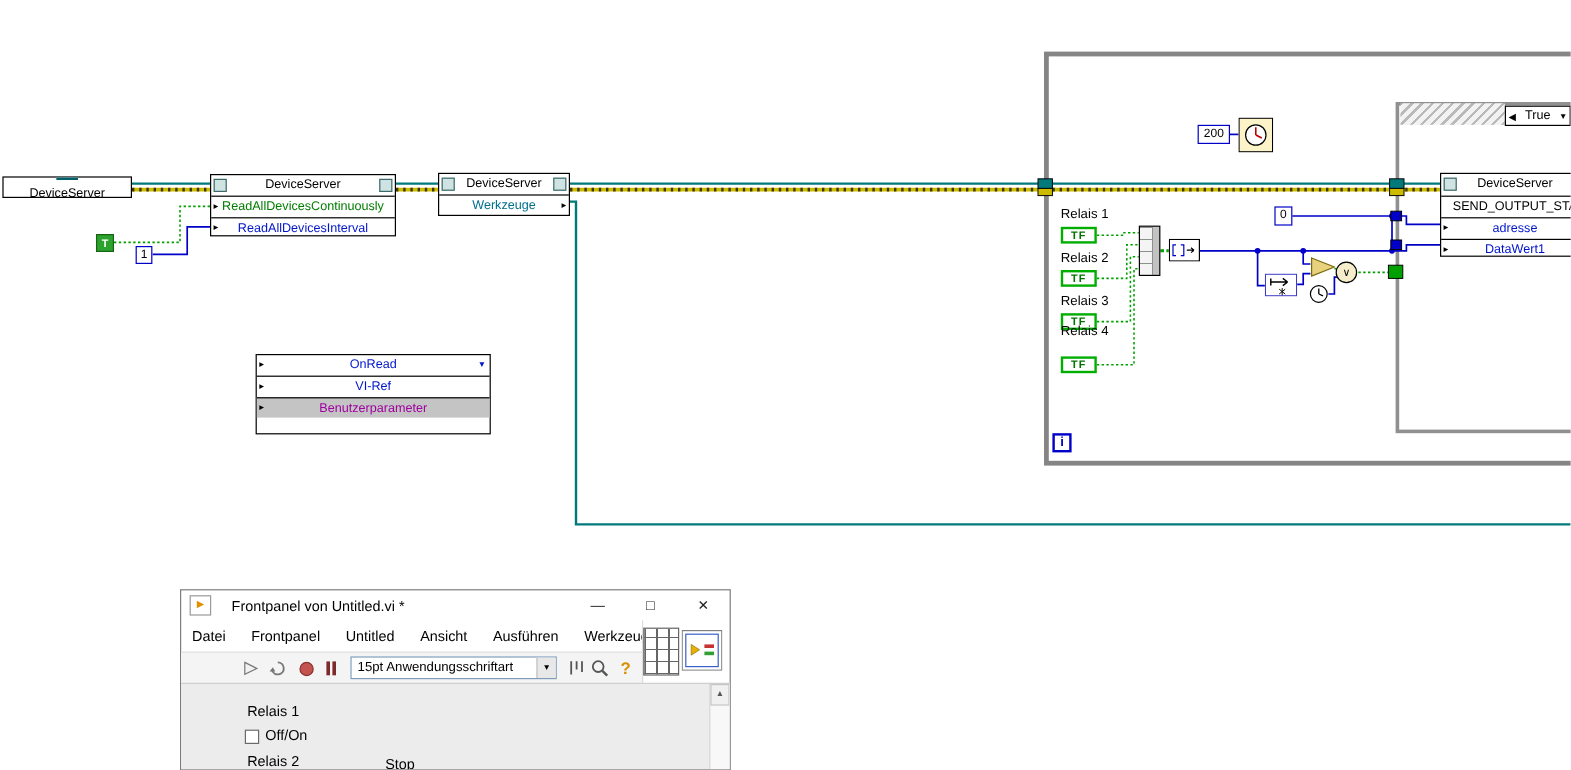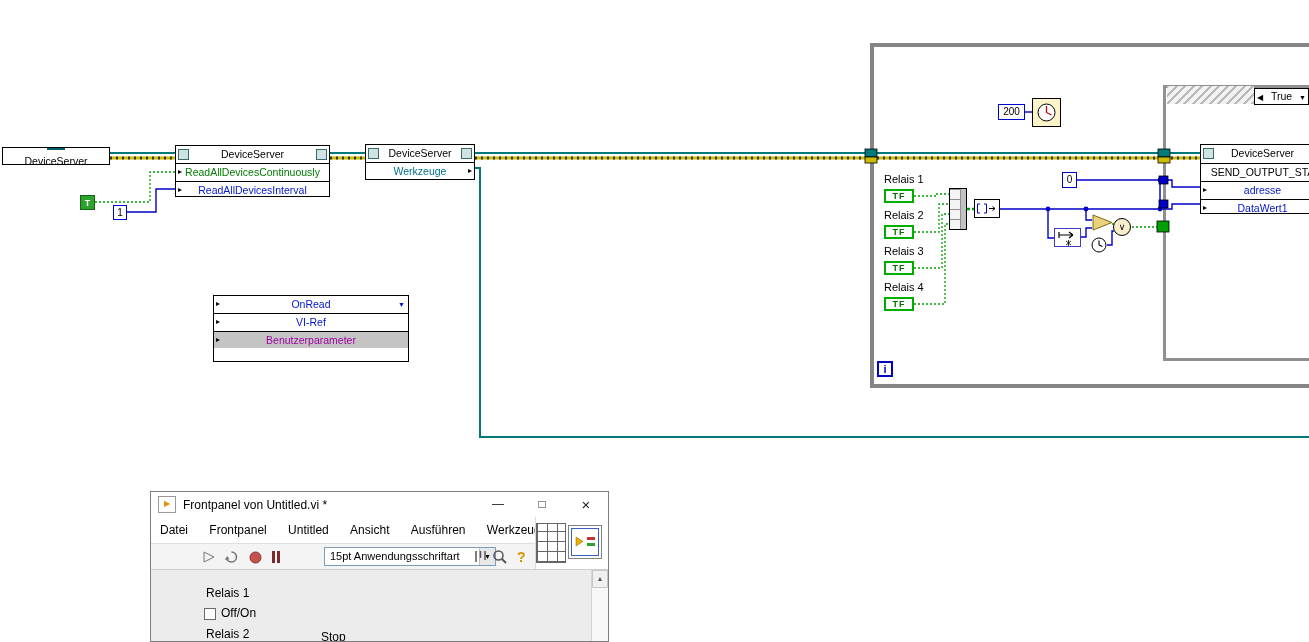--- a/index.html
+++ b/index.html
@@ -228,7 +228,7 @@
   <div class="tf" style="left:884px;top:225px;">TF</div>
   <div class="relais-label" style="left:884px;top:245px;">Relais 3</div>
   <div class="tf" style="left:884px;top:261px;">TF</div>
-  <div class="relais-label" style="left:884px;top:281px;">Relais 4</div>
+  <div class="relais-label" style="left:884px;top:270px;">Relais 4</div>
   <div class="tf" style="left:884px;top:297px;">TF</div>
 
   <div class="mini build-array"></div>

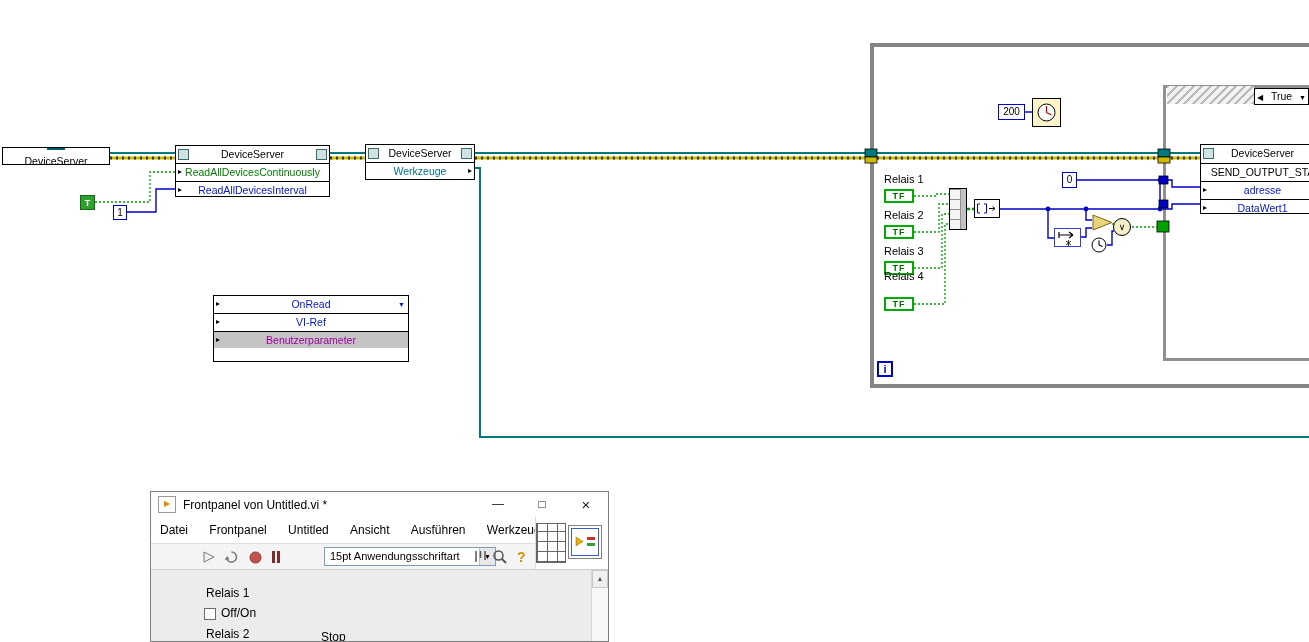--- a/index.html
+++ b/index.html
@@ -71,7 +71,7 @@
   .fp-title{height:25px;display:flex;align-items:center;padding-left:7px;}
   .fp-appicon{width:16px;height:15px;border:1px solid #9a9a9a;background:#fff;
               font-size:8px;line-height:14px;text-align:center;color:#e09000;flex:0 0 auto;}
-  .fp-title-text{margin-left:7px;flex:1 1 auto;white-space:nowrap;overflow:hidden;}
+  .fp-title-text{margin-left:17px;flex:1 1 auto;white-space:nowrap;overflow:hidden;}
   .fp-btn{width:44px;height:25px;text-align:center;line-height:25px;font-size:12px;color:#222;flex:0 0 auto;}
   .fp-btn.close{font-size:15px;}
   .fp-menu{position:absolute;left:0;top:25px;height:26px;right:72px;line-height:26px;

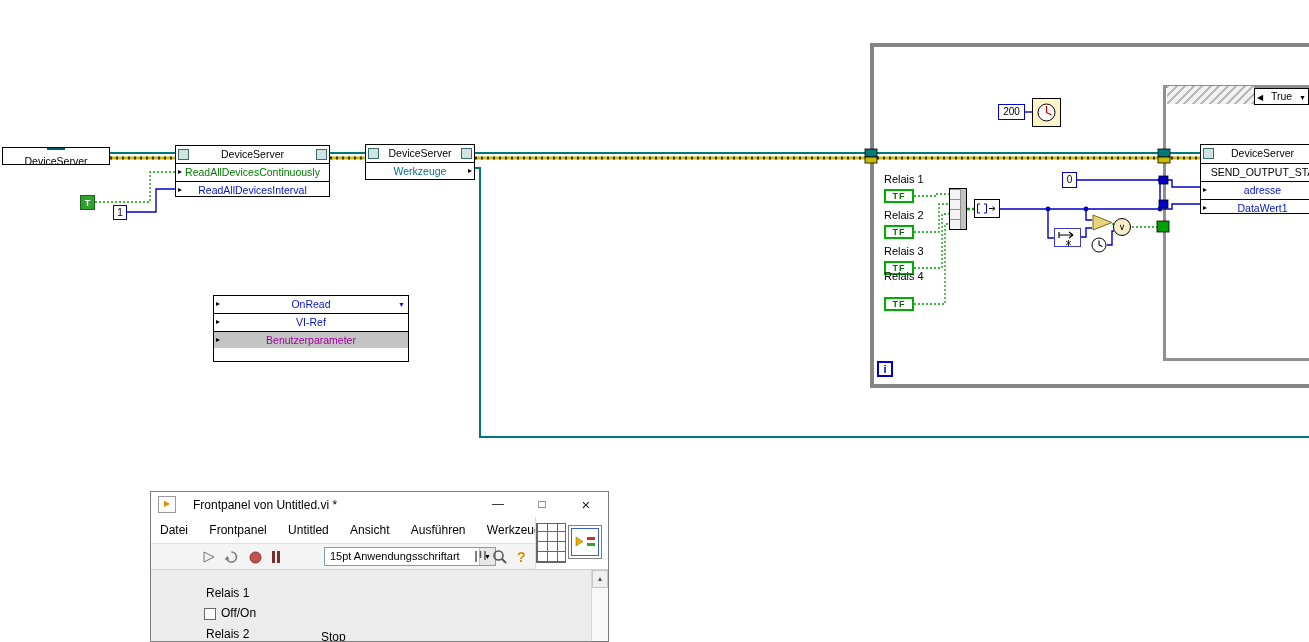--- a/index.html
+++ b/index.html
@@ -81,7 +81,7 @@
               border-top:1px solid #e0e0e0;}
   .tb-i{position:absolute;top:5px;}
   .fp-fontbox{position:absolute;left:141px;top:3px;width:172px;height:19px;border:1px solid #7f9db9;
-              background:#fff;font-size:11px;line-height:17px;padding-left:5px;box-sizing:border-box;margin-left:32px;}
+              background:#fff;font-size:11px;line-height:17px;padding-left:5px;box-sizing:border-box;}
   .fp-fontdd{position:absolute;right:0;top:0;width:15px;height:100%;border-left:1px solid #c0c0c0;
              background:#e8e8e8;font-size:7px;text-align:center;line-height:17px;}
   .fp-help{color:#d89000;font-weight:bold;font-size:14px;line-height:16px;}

